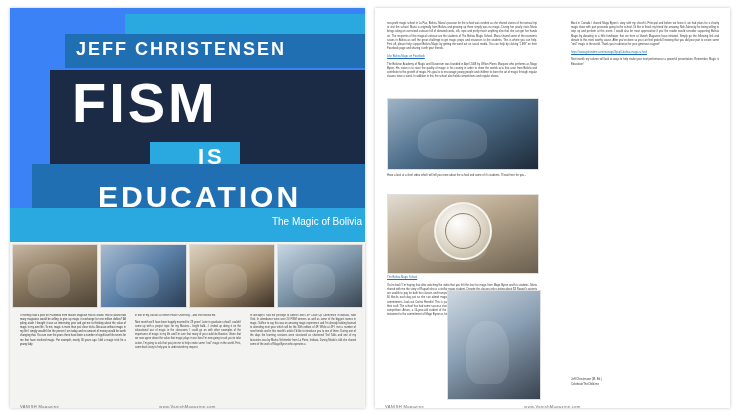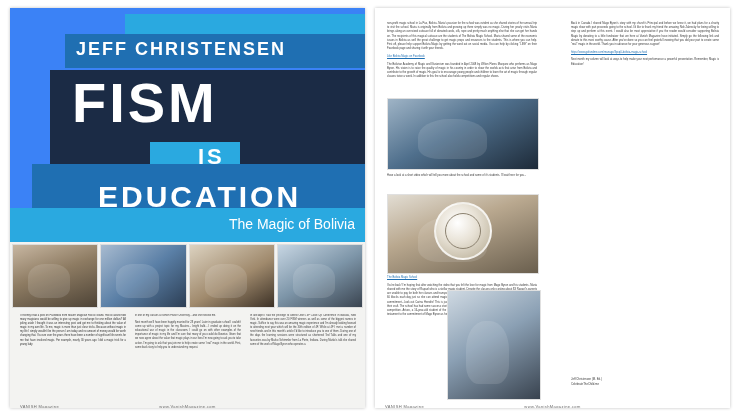--- a/index.html
+++ b/index.html
@@ -138,9 +138,9 @@
   }
   .subtitle-text {
     position: absolute;
-    right: 10px;
+    right: 3px;
     top: 208px;
-    font-size: 14px;
+    font-size: 10px;
     color: #ffffff;
   }
   

